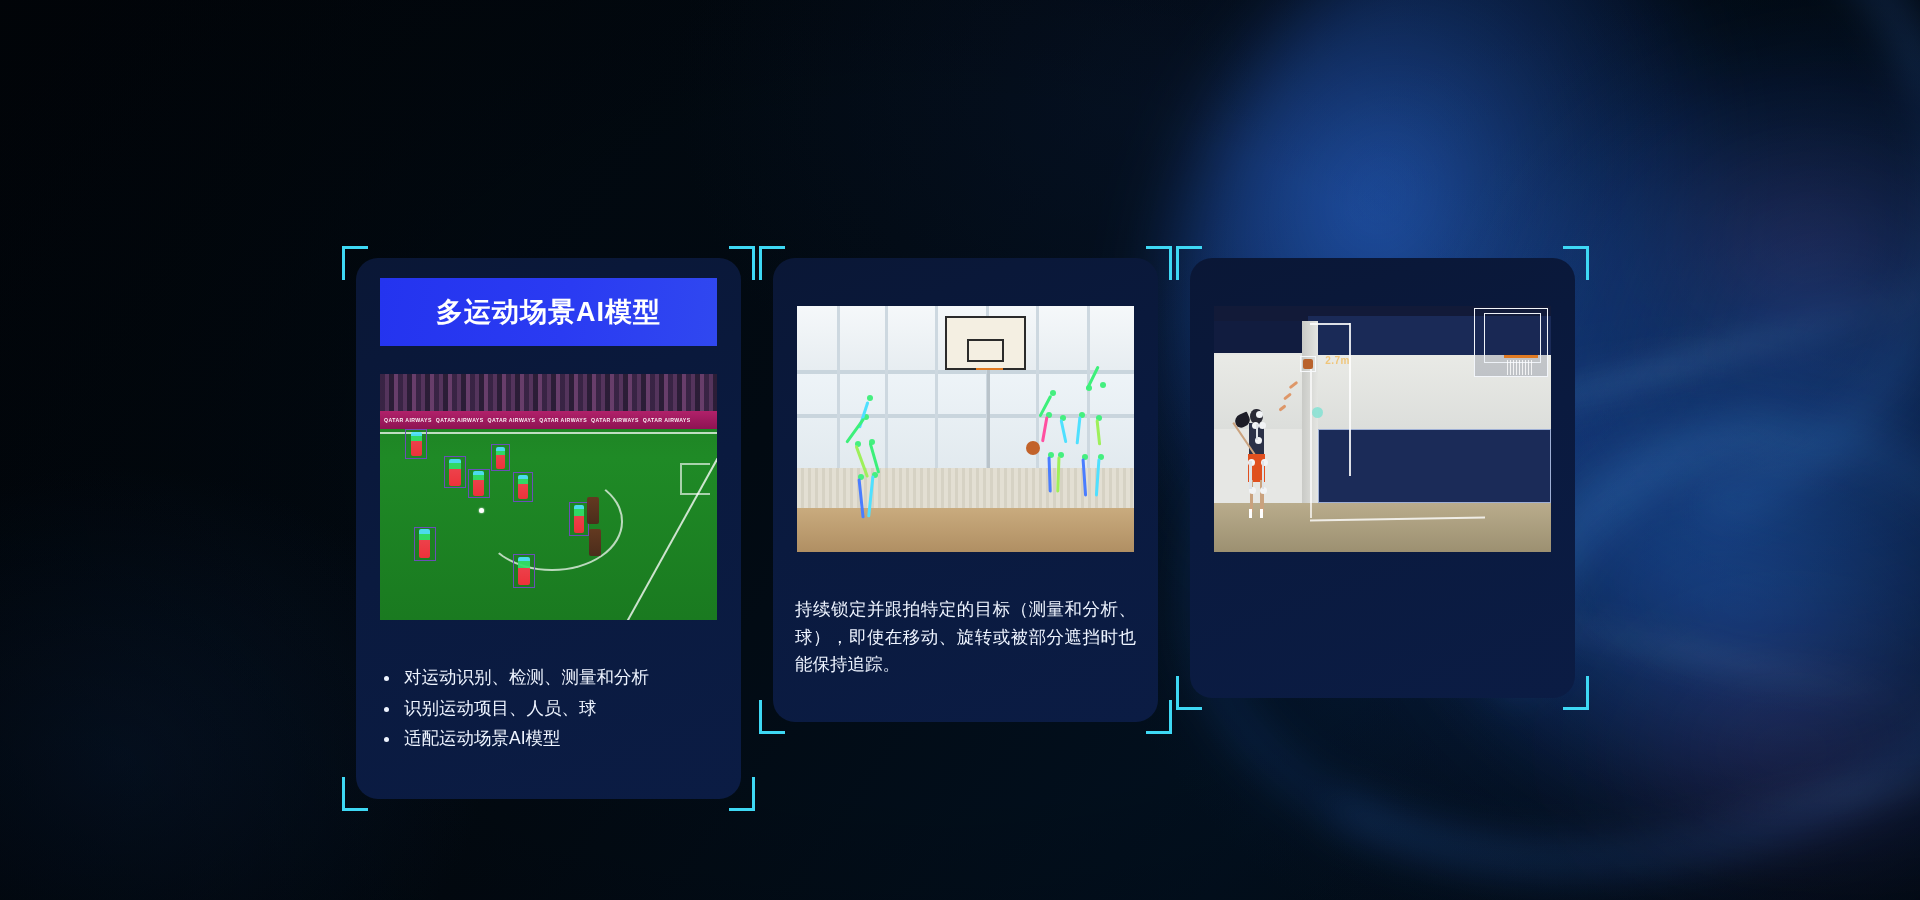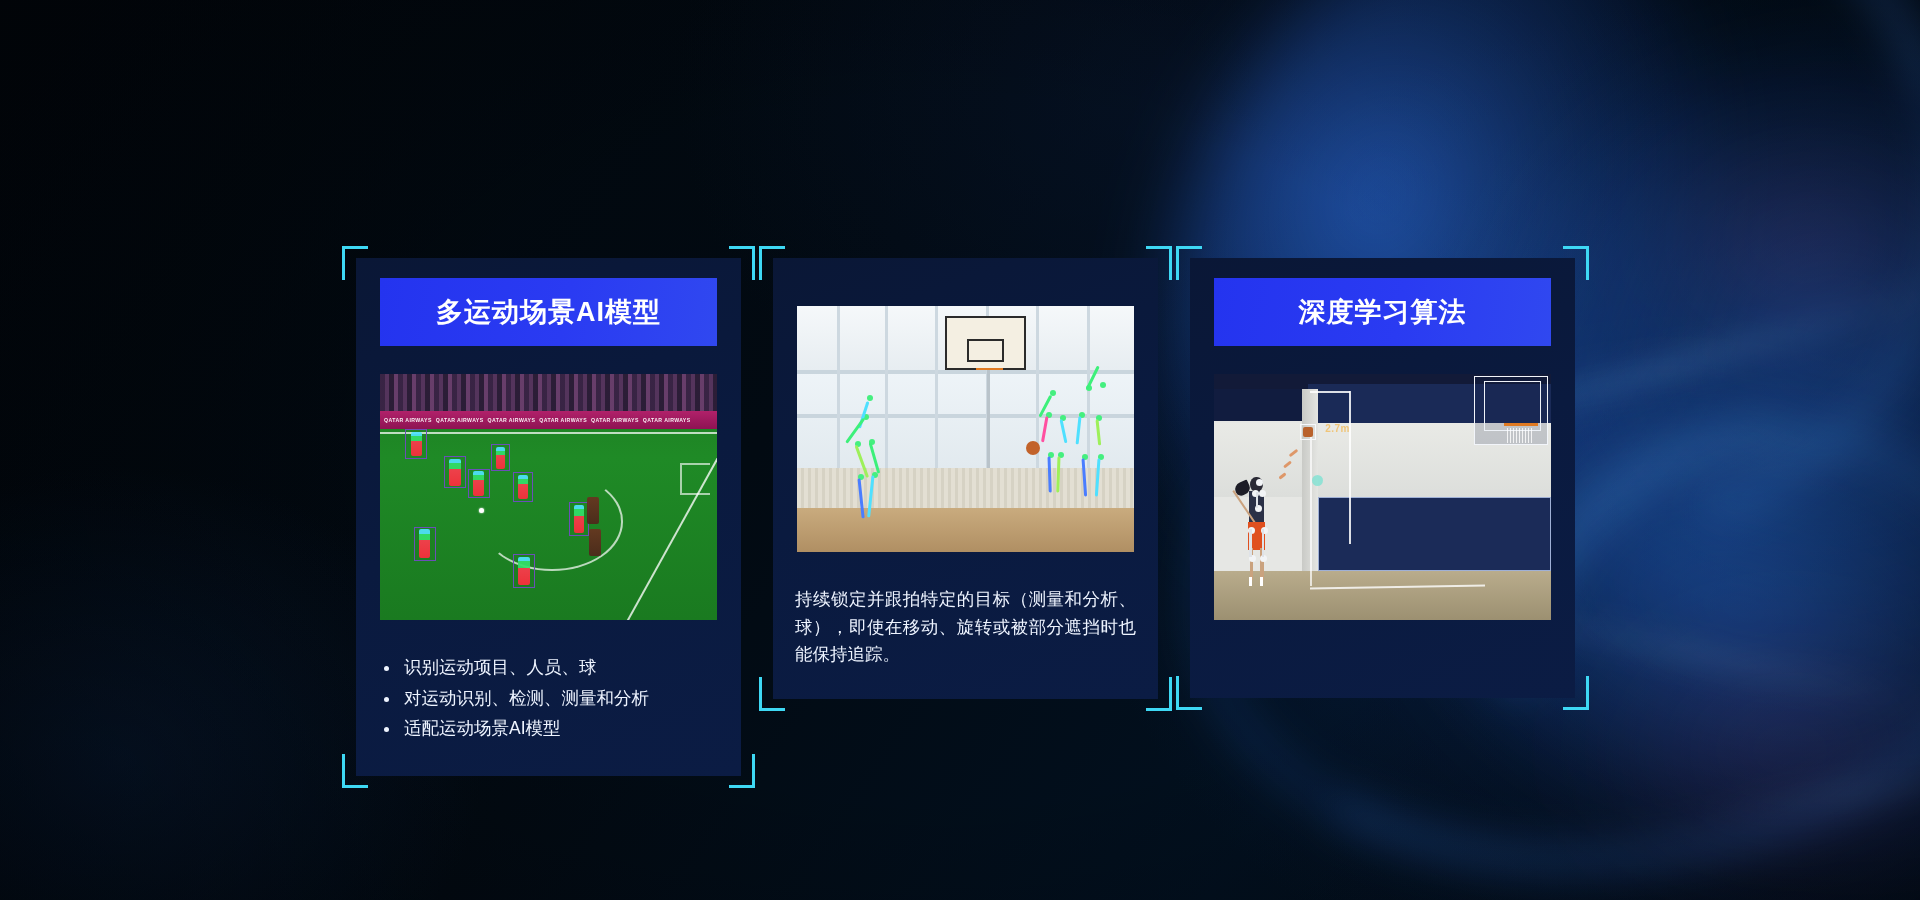--- a/index.html
+++ b/index.html
@@ -89,8 +89,9 @@
   .panel {
     position:relative;
     background:linear-gradient(160deg,#0a1736 0%,#0a1a3f 48%,#0b1c44 100%);
-    padding:20px 0 0 0;
+    padding:20px 0 13px 0;
     min-height:440px;
+    border-radius:22px;
   }
   .card-title {
     height:68px; margin:0 24px;

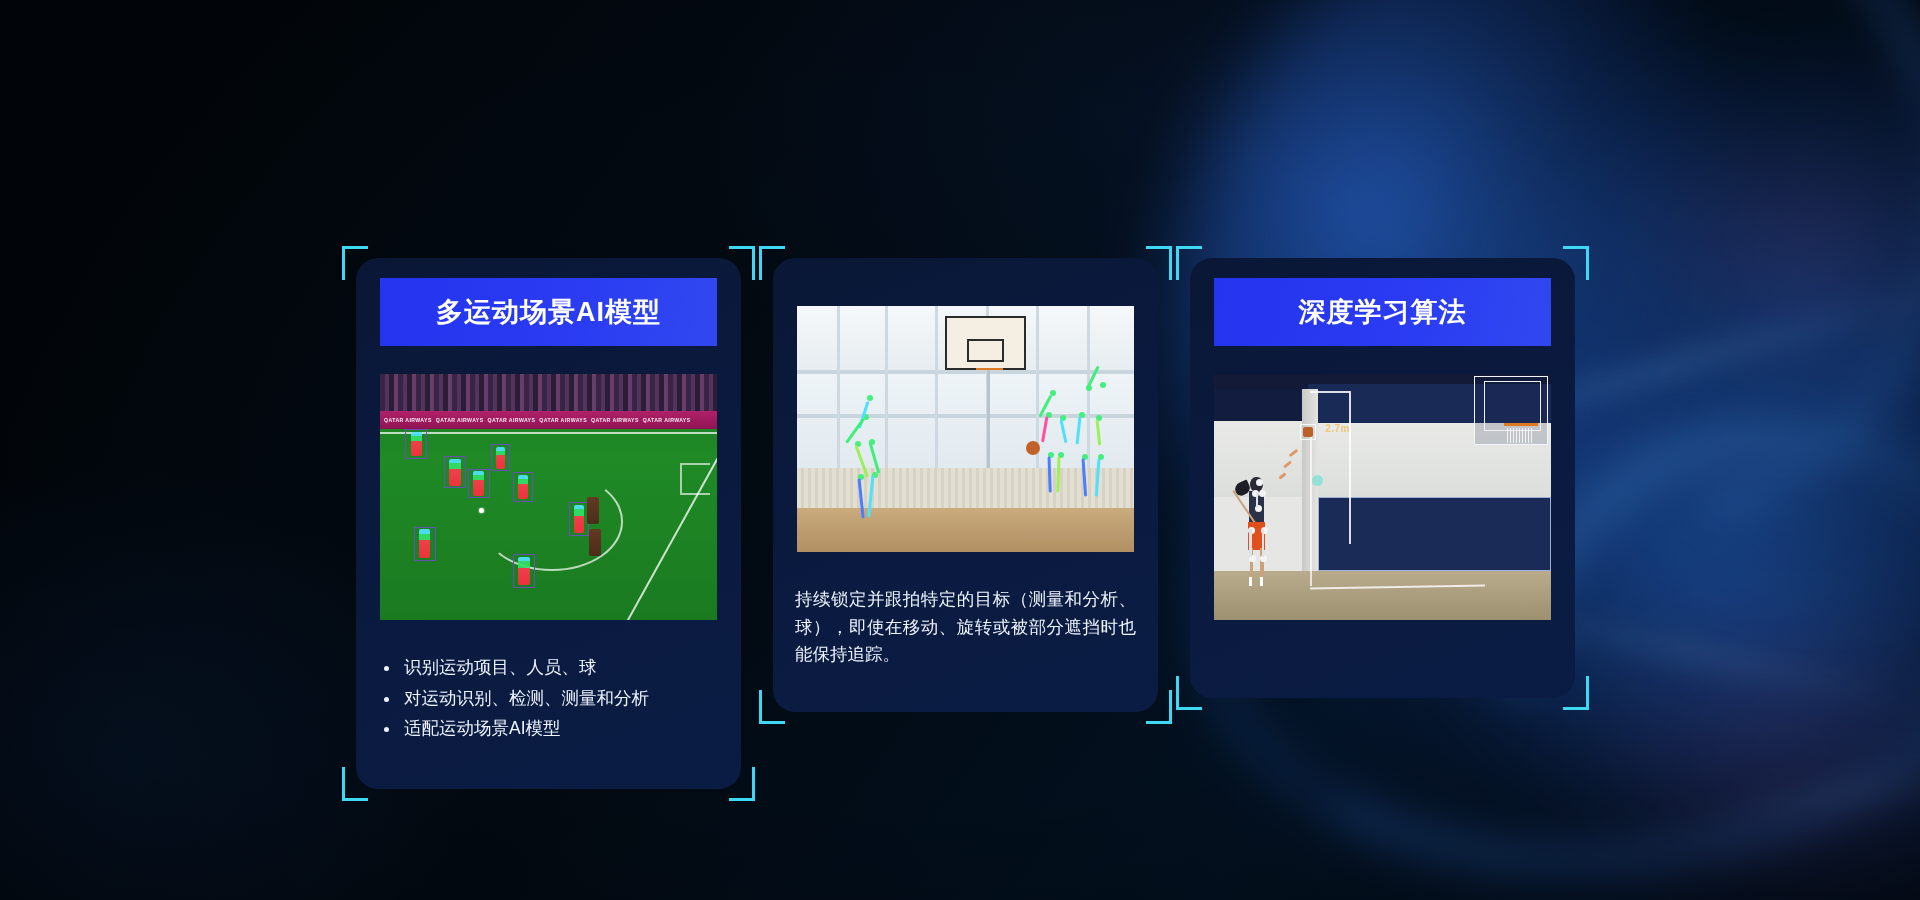--- a/index.html
+++ b/index.html
@@ -425,7 +425,6 @@
       </div>
 
     <div class="panel">
-      <div class="card-title">深度学习算法</div>
 
       <div class="thumb">
         <div class="court">

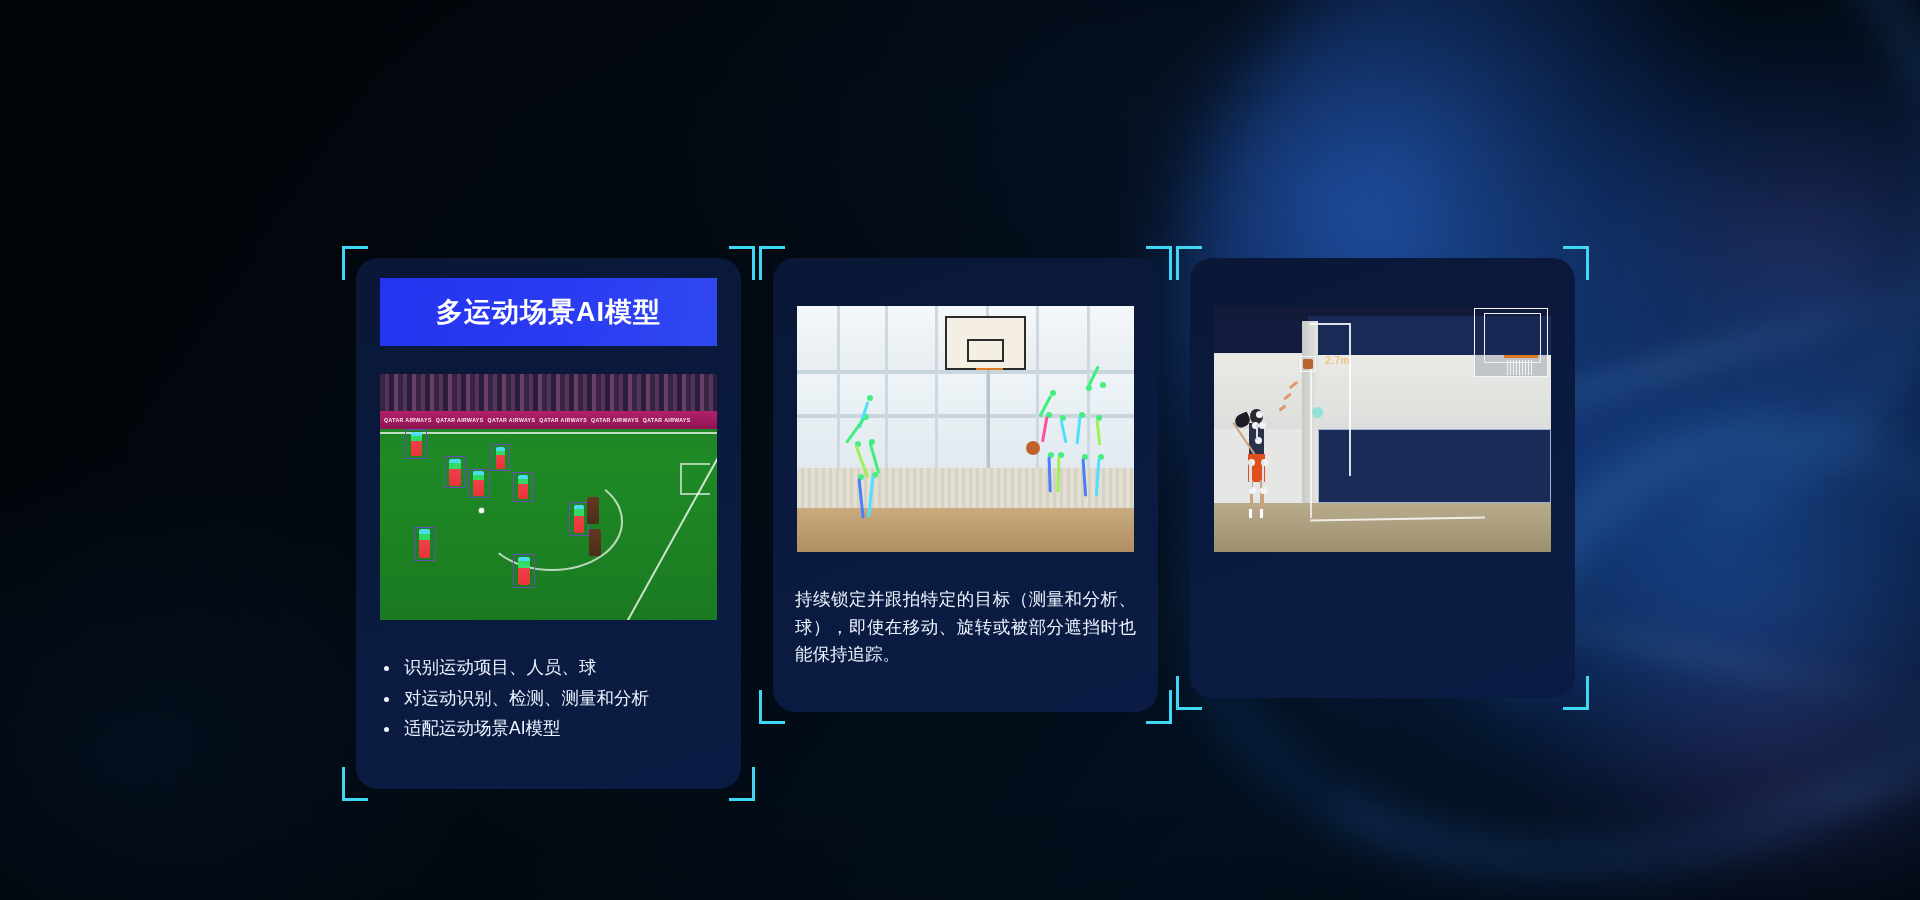--- a/index.html
+++ b/index.html
@@ -100,7 +100,7 @@
     color:#fff; font-size:27px; font-weight:700; letter-spacing:1px;
   }
   .thumb {
-    margin:28px 24px 8px 24px; height:246px;
+    margin:28px 24px 18px 24px; height:246px;
     background:#000; overflow:hidden; position:relative;
   }
   .body-text {

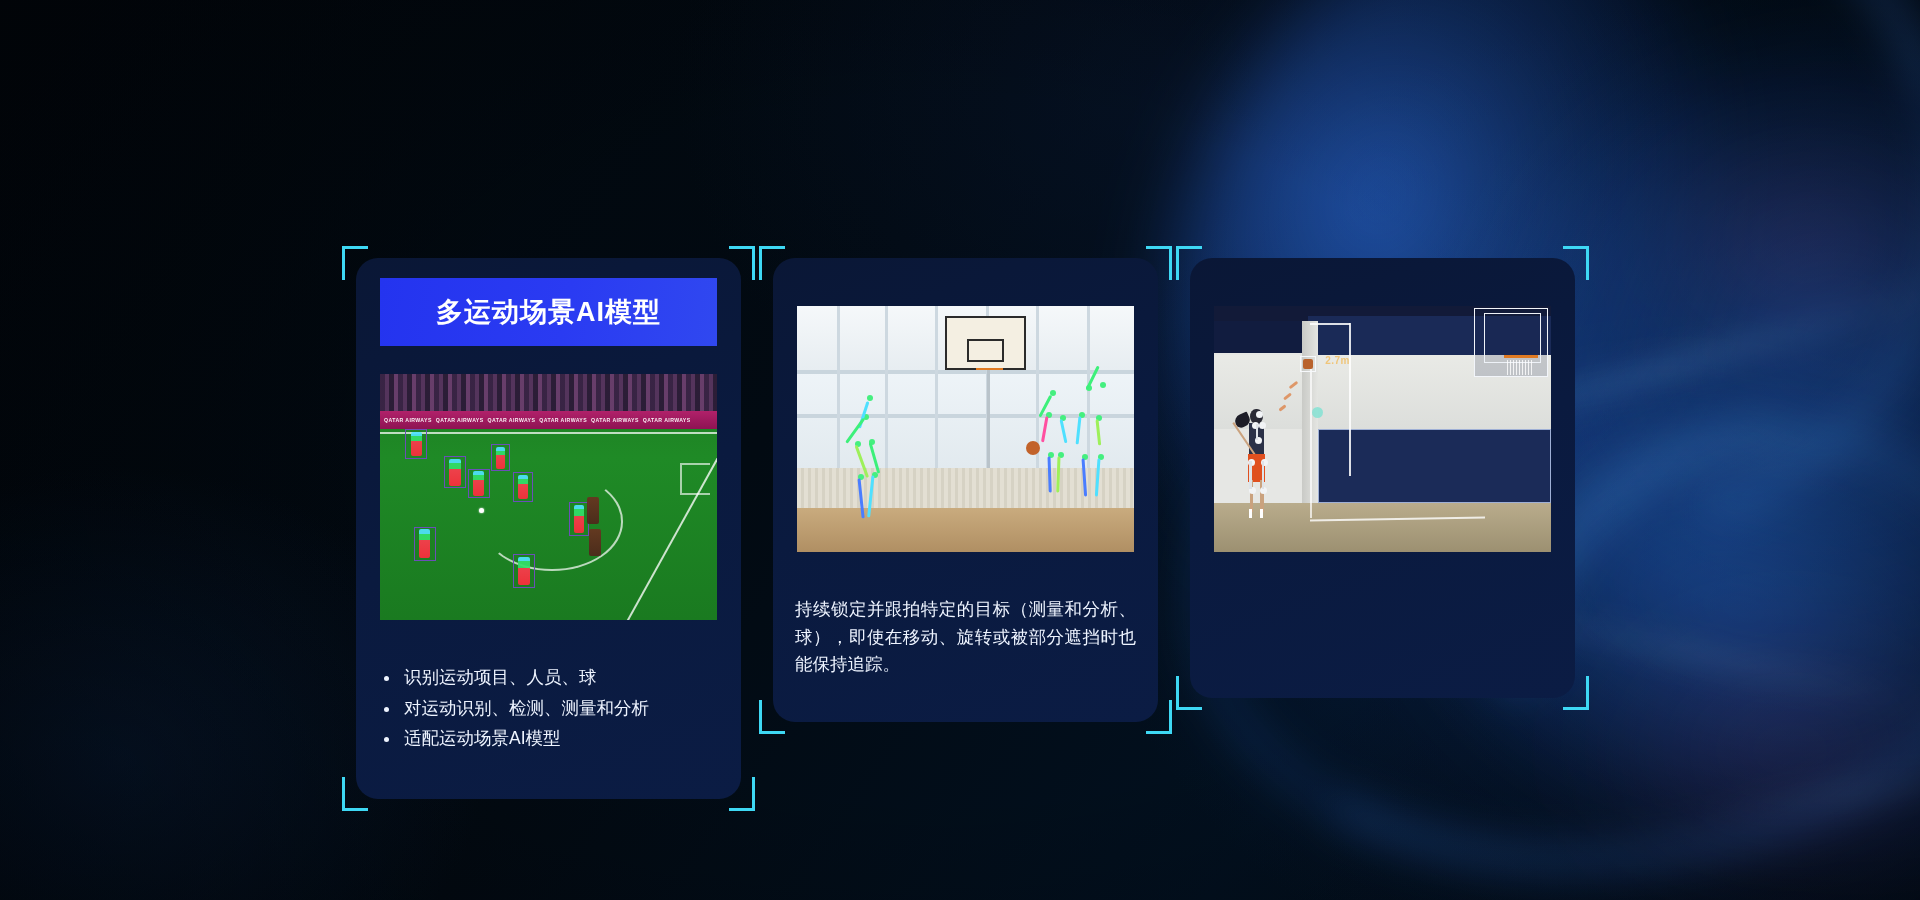--- a/index.html
+++ b/index.html
@@ -306,8 +306,8 @@
 
       <div class="body-text">
         <ul>
+          <li>对运动识别、检测、测量和分析</li>
           <li>识别运动项目、人员、球</li>
-          <li>对运动识别、检测、测量和分析</li>
           <li>适配运动场景AI模型</li>
         </ul>
       </div>

